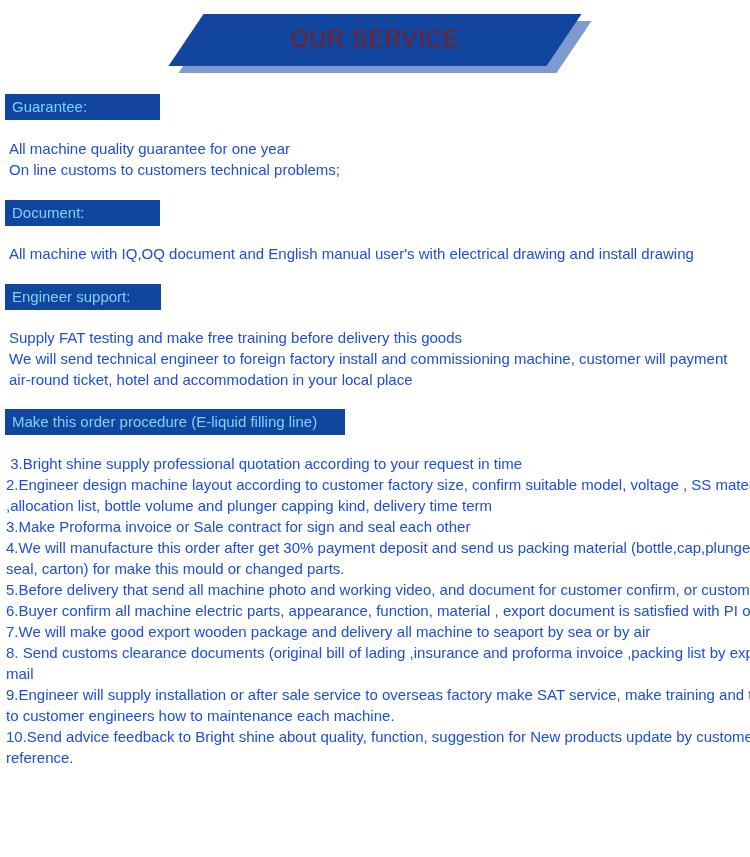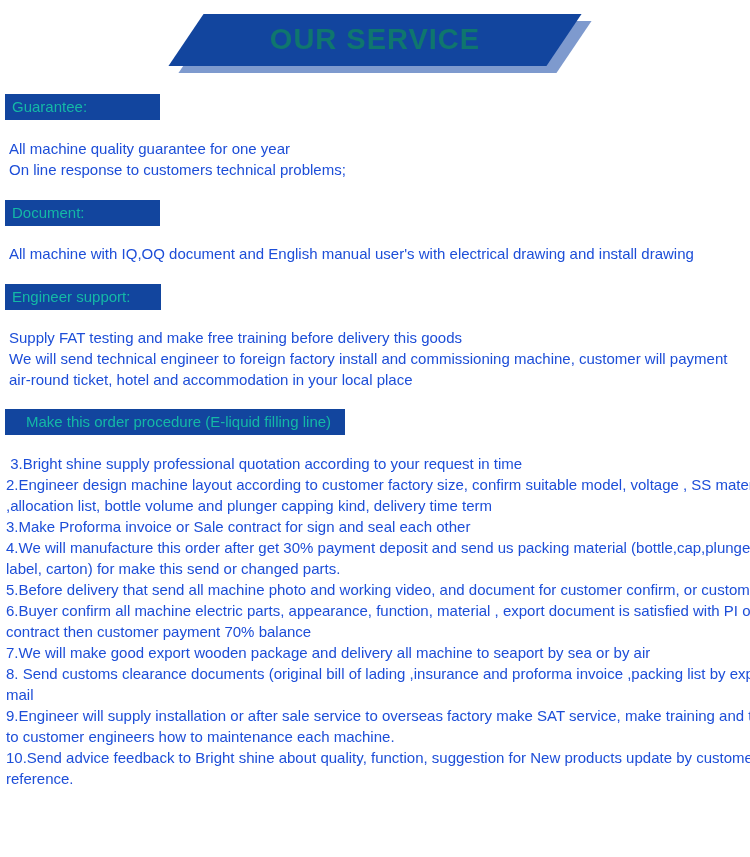--- a/index.html
+++ b/index.html
@@ -24,8 +24,8 @@
   .banner-title{
     position:absolute;left:0;top:50%;width:100%;
     transform:translateY(-52%);
-    text-align:center;color:#0f766e;
-    font-size:29px;letter-spacing:1px;font-weight:700;
+    text-align:center;color:#7f1d1d;
+    font-size:23px;letter-spacing:1px;font-weight:400;
   }
   
   .sec-head{

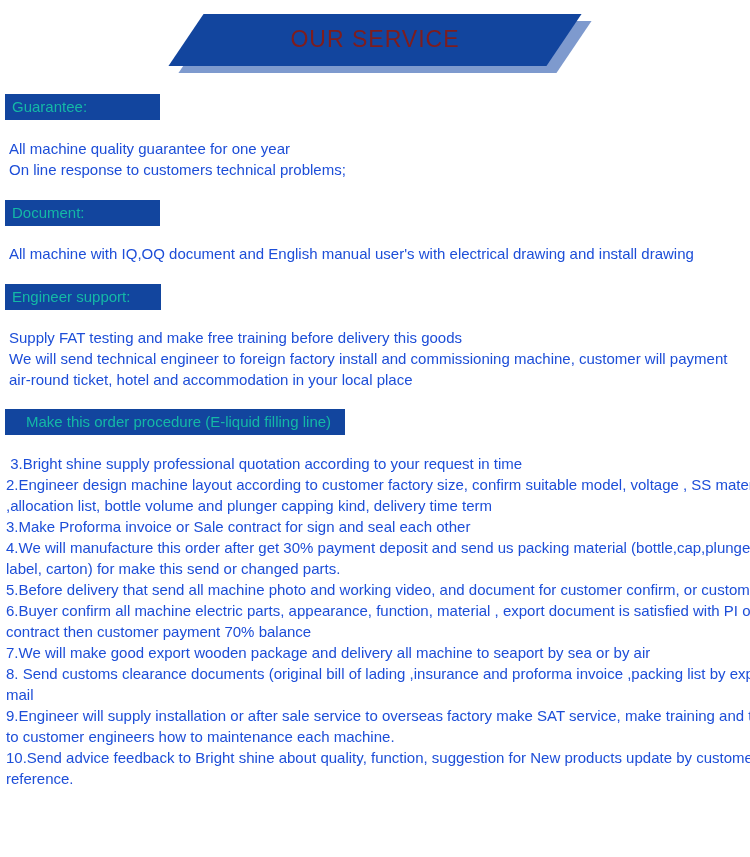--- a/index.html
+++ b/index.html
@@ -30,7 +30,7 @@
   
   .sec-head{
     position:absolute;left:5px;height:26px;line-height:26px;
-    background:#12459e;color:#14b8a6;font-size:15px;
+    background:#12459e;color:#7dd3fc;font-size:15px;
     padding-left:7px;box-sizing:border-box;
     white-space:nowrap;overflow:hidden;
   }

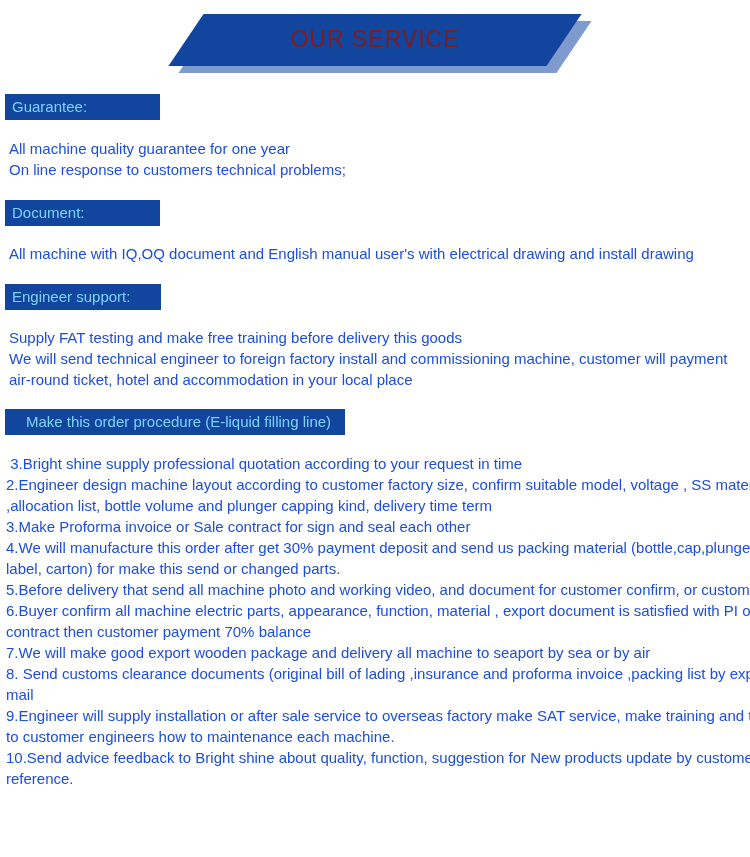--- a/index.html
+++ b/index.html
@@ -63,7 +63,7 @@
   <div class="sec-head" id="head-guarantee">Guarantee:</div>
   <div class="para" id="para-guarantee">
       <div class="tline">All machine quality guarantee for one year</div>
-      <div class="tline">On line response to customers technical problems;</div>
+      <div class="tline">On line customs to customers technical problems;</div>
     </div>
 
   <div class="sec-head" id="head-document">Document:</div>

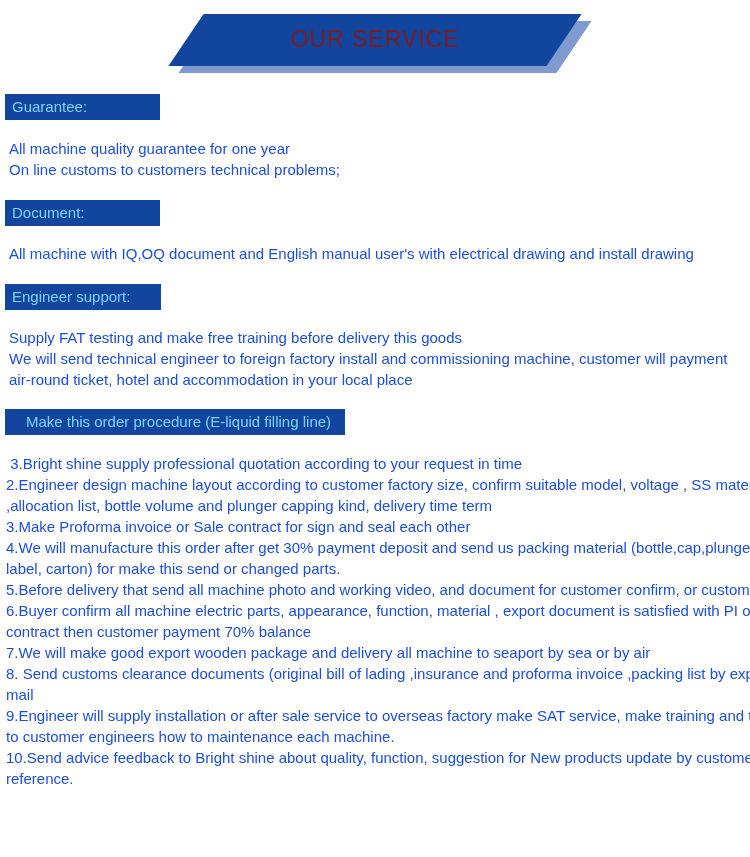--- a/index.html
+++ b/index.html
@@ -37,7 +37,7 @@
   #head-guarantee{top:94px;width:155px;}
   #head-document{top:200px;width:155px;}
   #head-technical{top:284px;width:156px;}
-  #head-procedure{top:409px;width:340px;text-align:center;}
+  #head-procedure{top:409px;width:340px;}
   
   .para{
     position:absolute;left:9px;right:0;

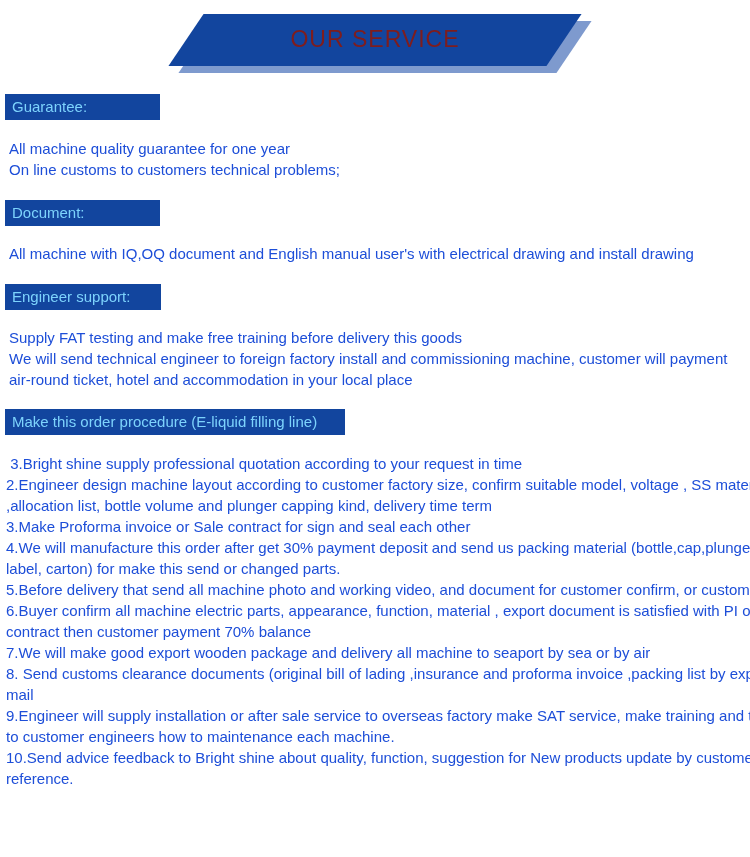--- a/index.html
+++ b/index.html
@@ -85,7 +85,7 @@
       <div class="tline">,allocation list, bottle volume and plunger capping kind, delivery time term</div>
       <div class="tline">3.Make Proforma invoice or Sale contract for sign and seal each other</div>
       <div class="tline">4.We will manufacture this order after get 30% payment deposit and send us packing material (bottle,cap,plunger,</div>
-      <div class="tline">label, carton) for make this send or changed parts.</div>
+      <div class="tline">seal, carton) for make this mould or changed parts.</div>
       <div class="tline">5.Before delivery that send all machine photo and working video, and document for customer confirm, or customer will</div>
       <div class="tline">6.Buyer confirm all machine electric parts, appearance, function, material , export document is satisfied with PI or sale</div>
       <div class="tline">contract then customer payment 70% balance</div>

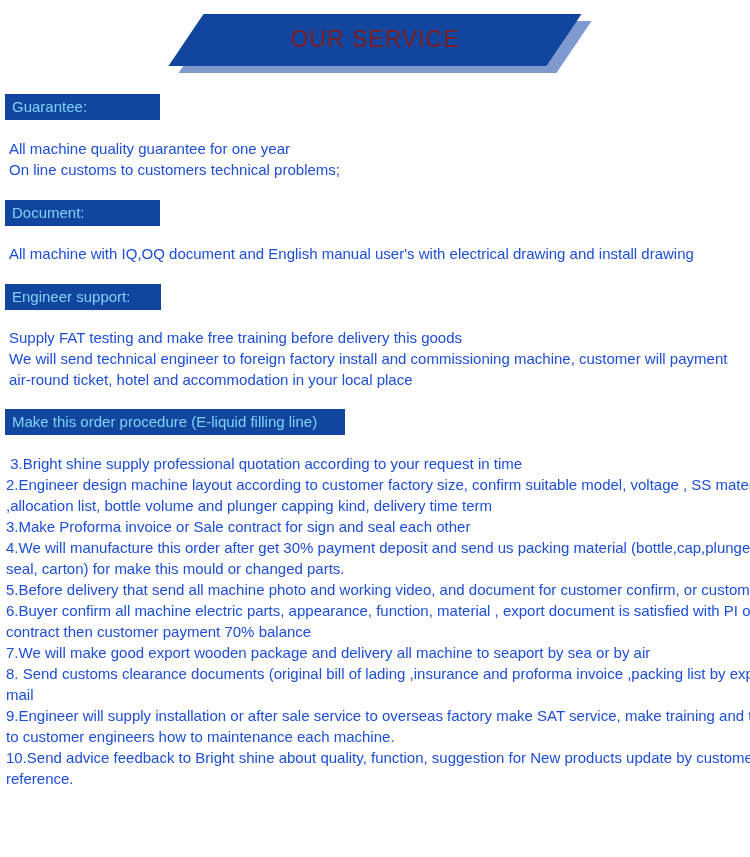--- a/index.html
+++ b/index.html
@@ -88,7 +88,6 @@
       <div class="tline">seal, carton) for make this mould or changed parts.</div>
       <div class="tline">5.Before delivery that send all machine photo and working video, and document for customer confirm, or customer will</div>
       <div class="tline">6.Buyer confirm all machine electric parts, appearance, function, material , export document is satisfied with PI or sale</div>
-      <div class="tline">contract then customer payment 70% balance</div>
       <div class="tline">7.We will make good export wooden package and delivery all machine to seaport by sea or by air</div>
       <div class="tline">8. Send customs clearance documents (original bill of lading ,insurance and proforma invoice ,packing list by express</div>
       <div class="tline">mail</div>

